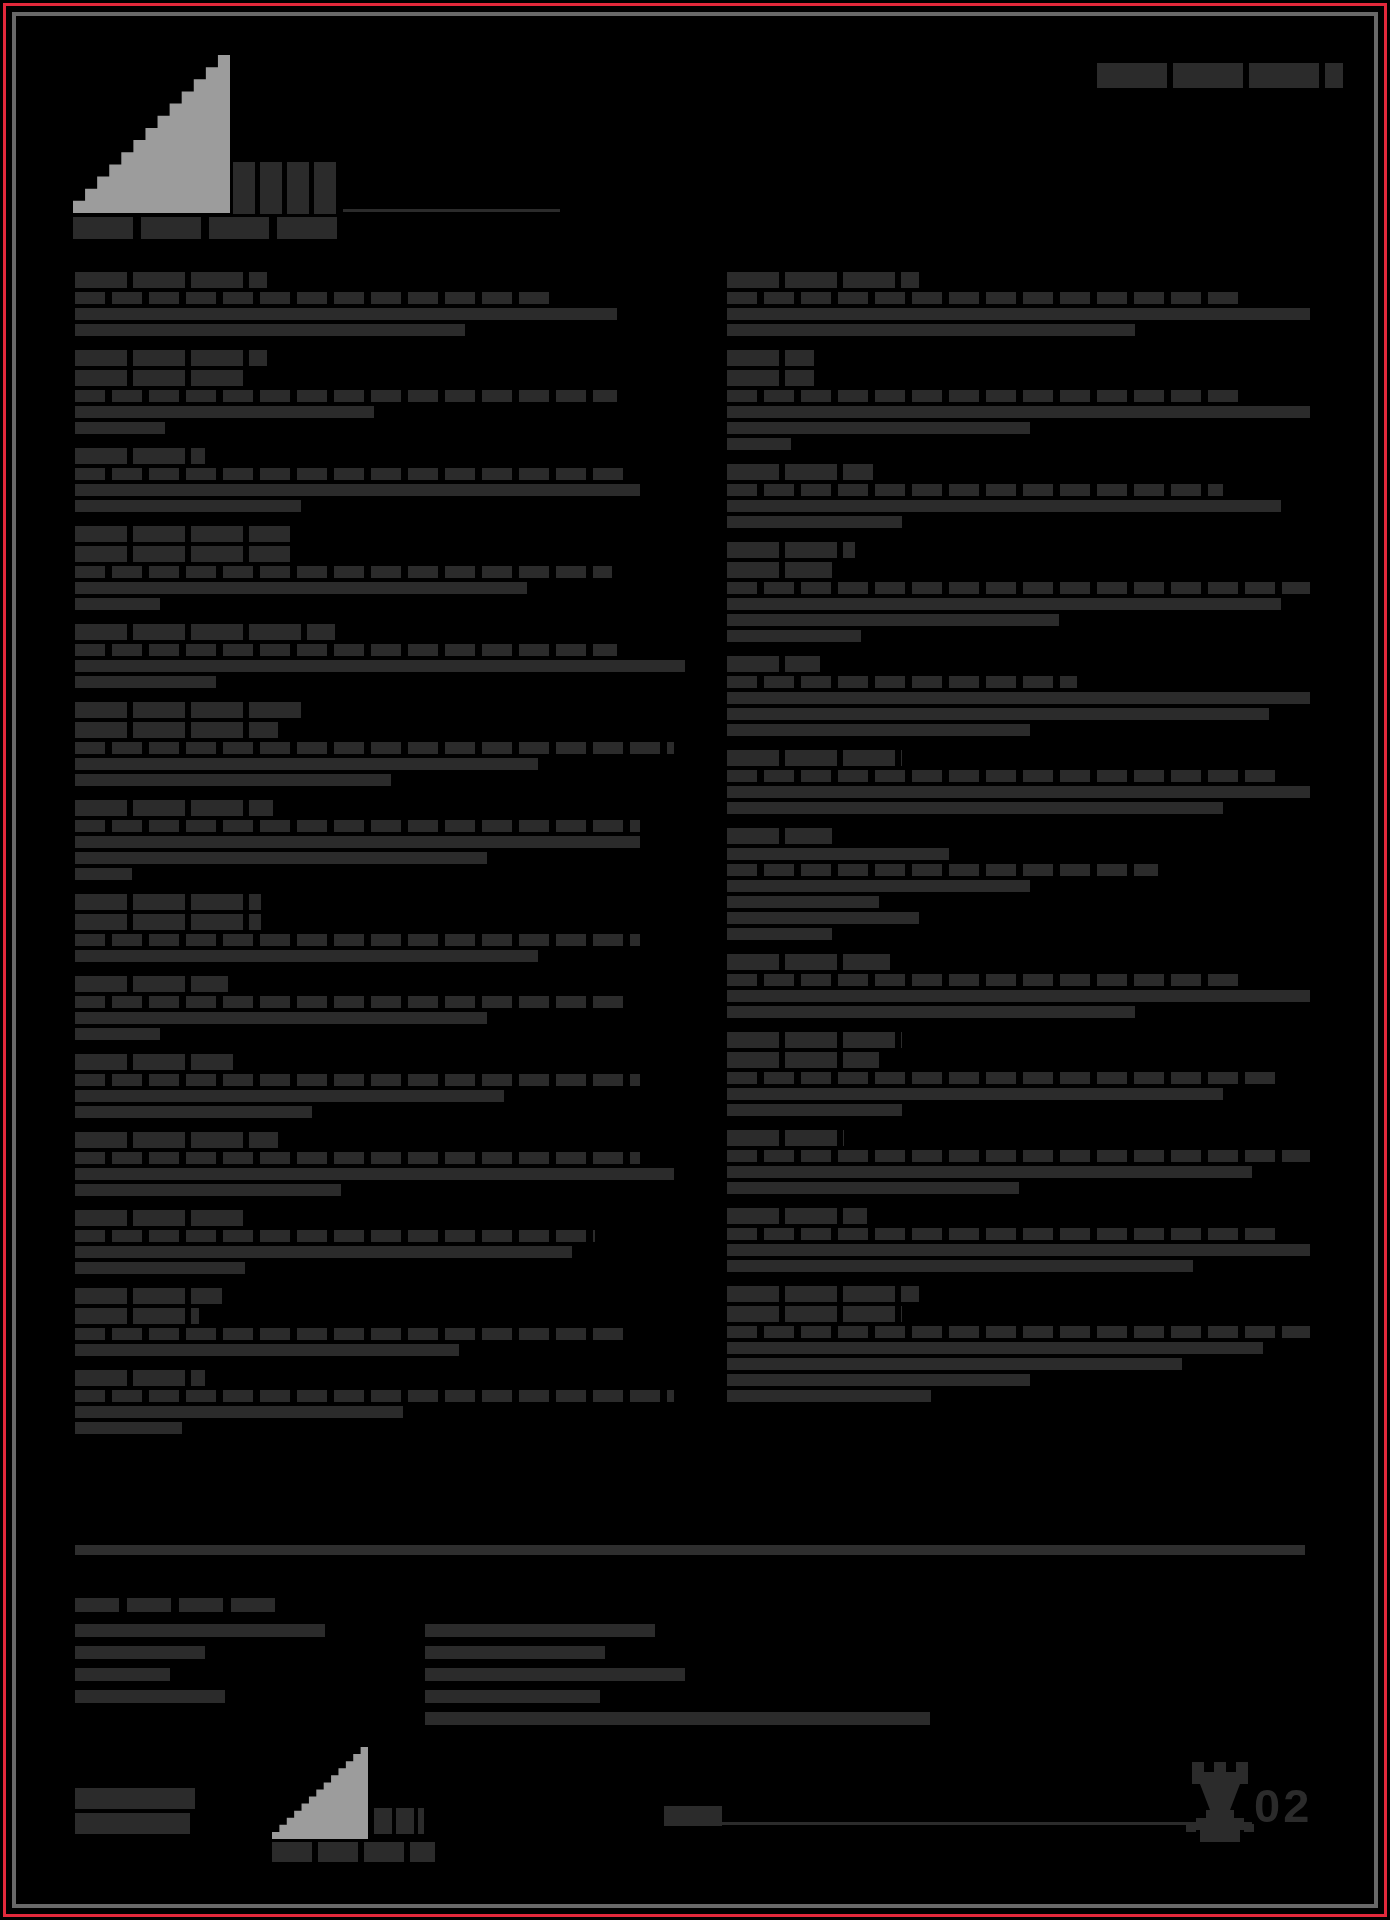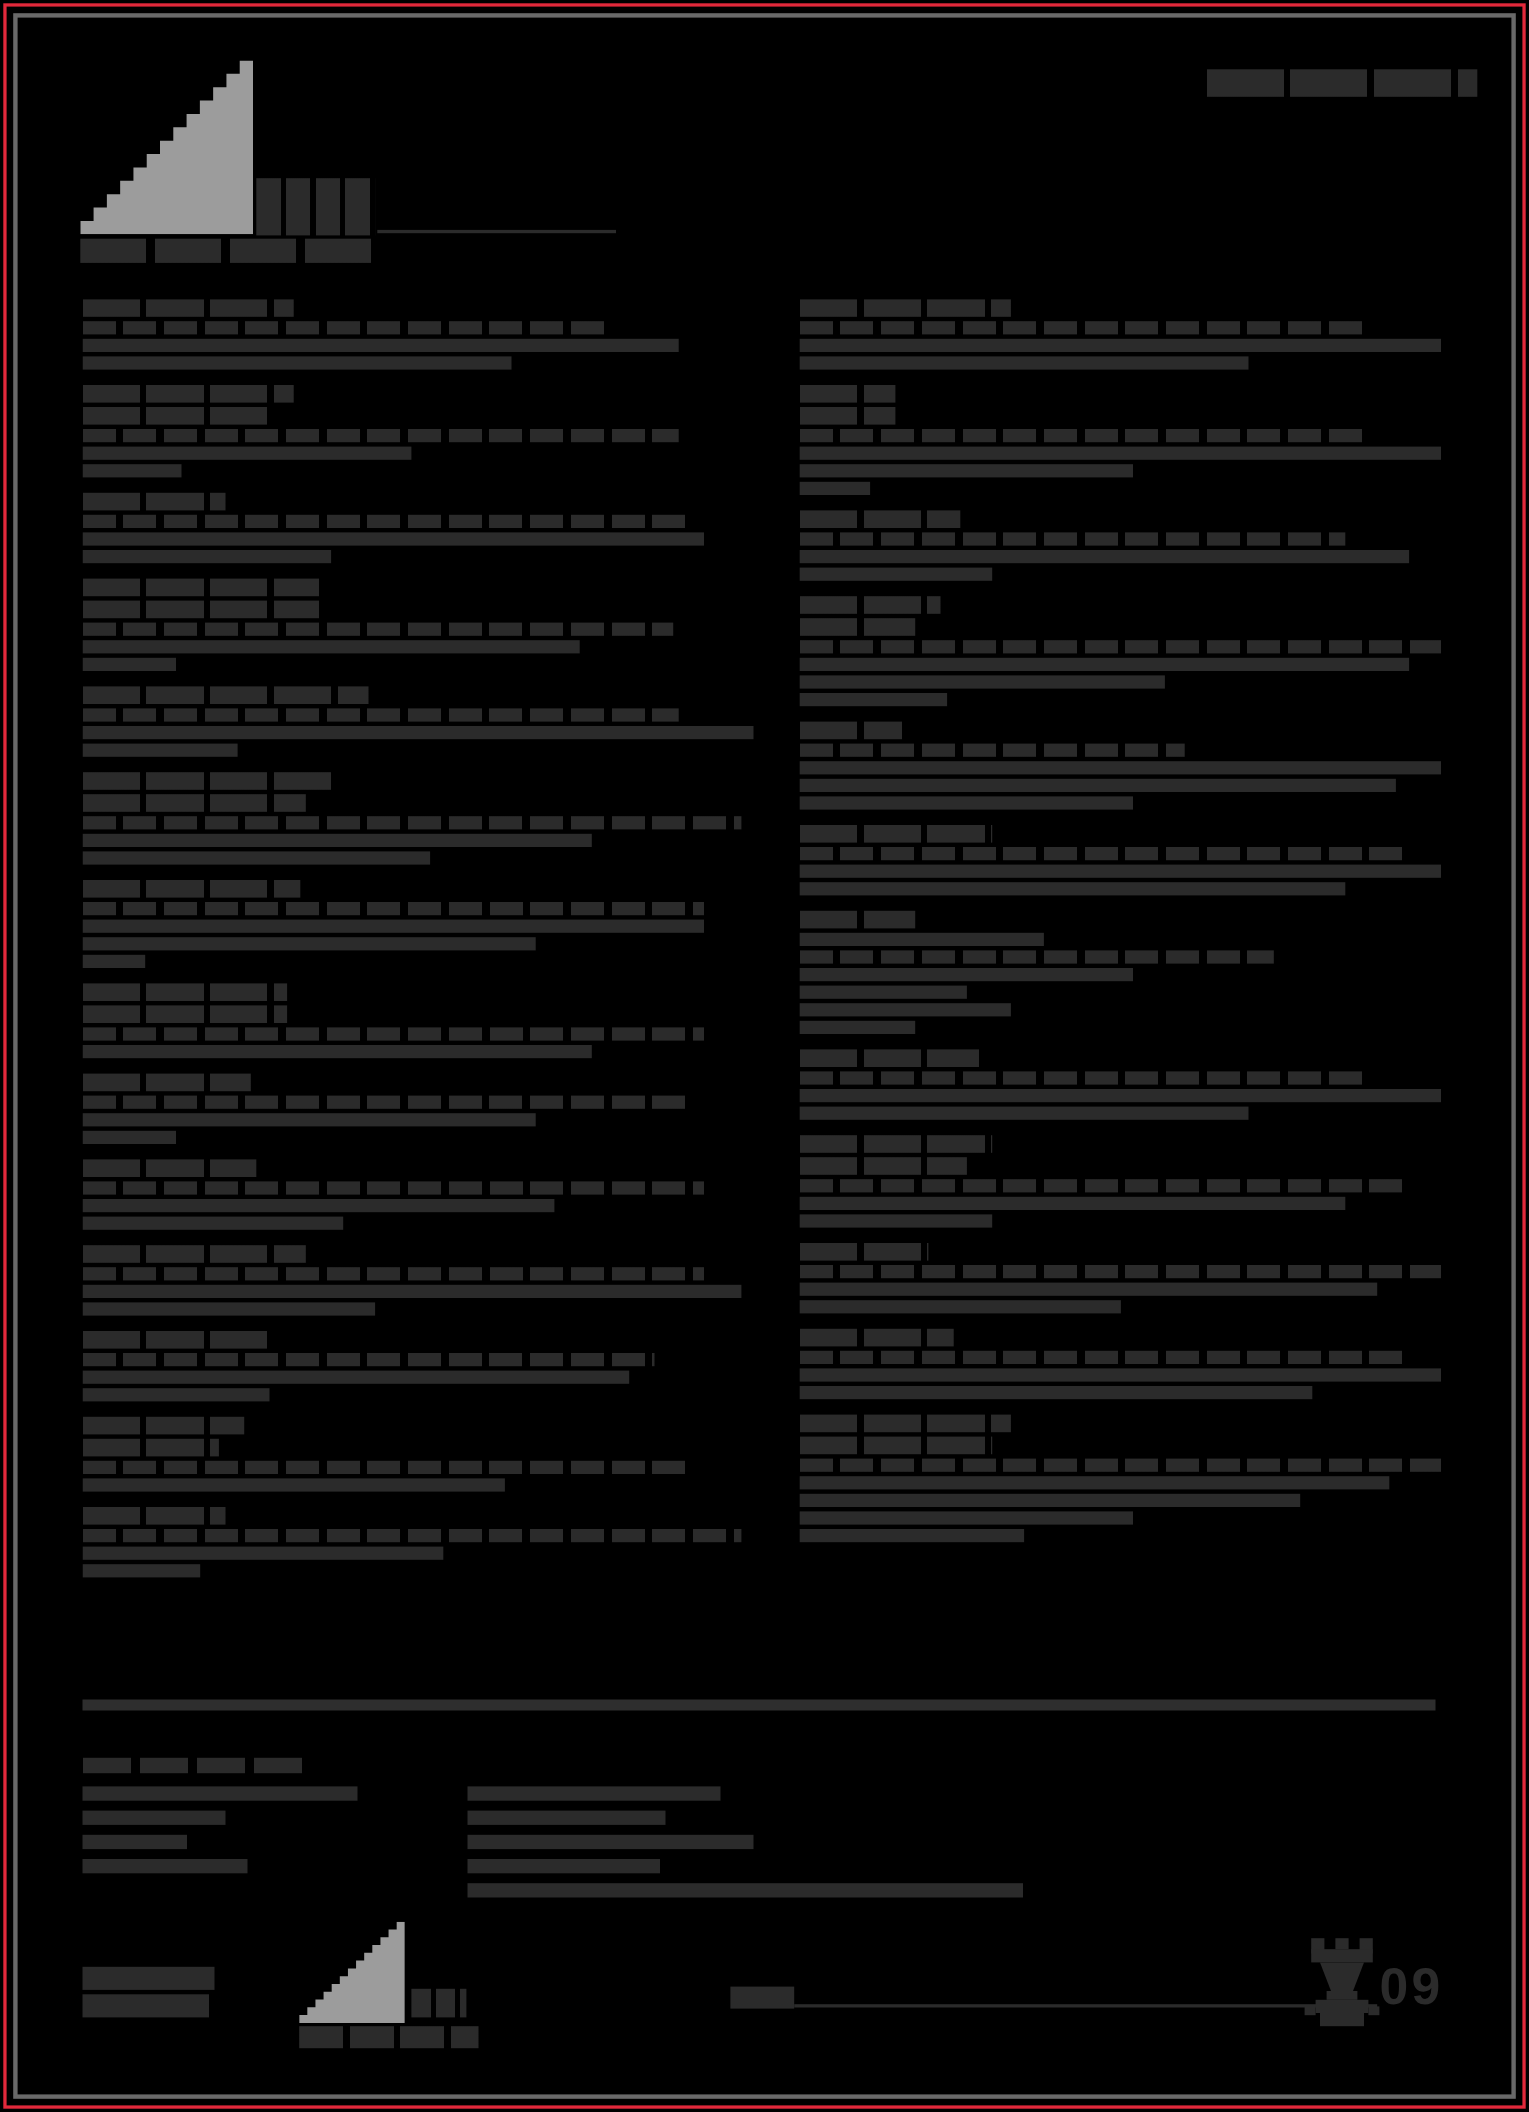--- a/index.html
+++ b/index.html
@@ -306,7 +306,7 @@
         <rect x="16" y="70" width="40" height="12"></rect>
       </g>
     </svg>
-    <div class="page-num">09</div>
+    <div class="page-num">02</div>
   </div>
 </div>
 

